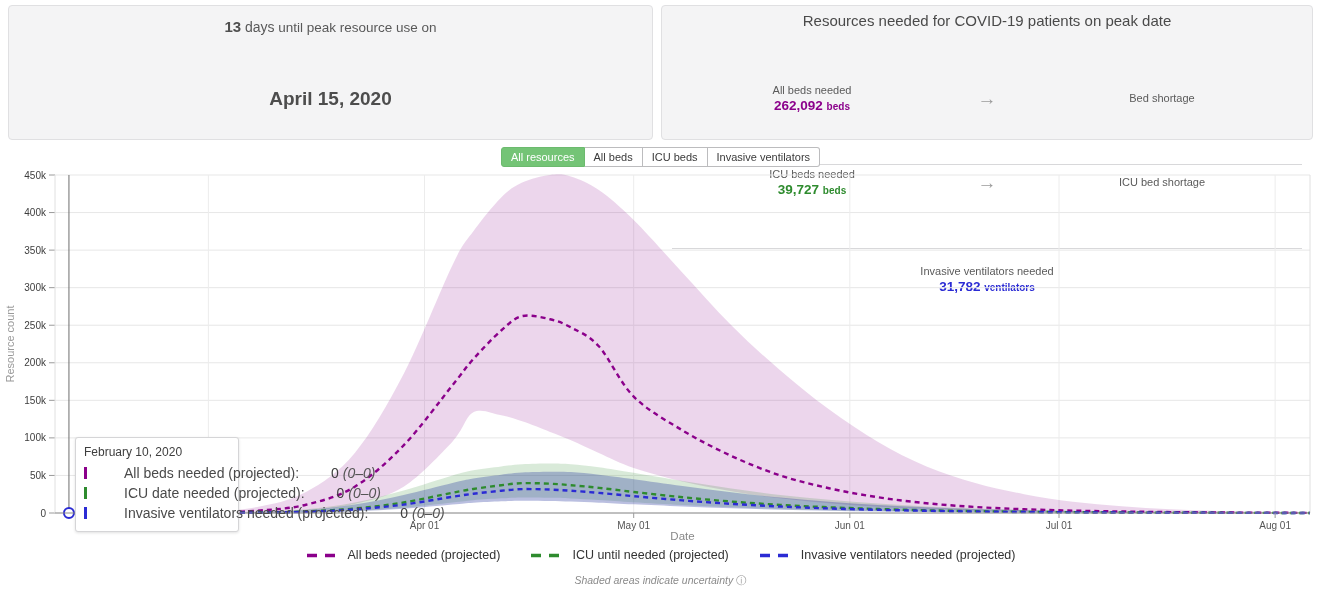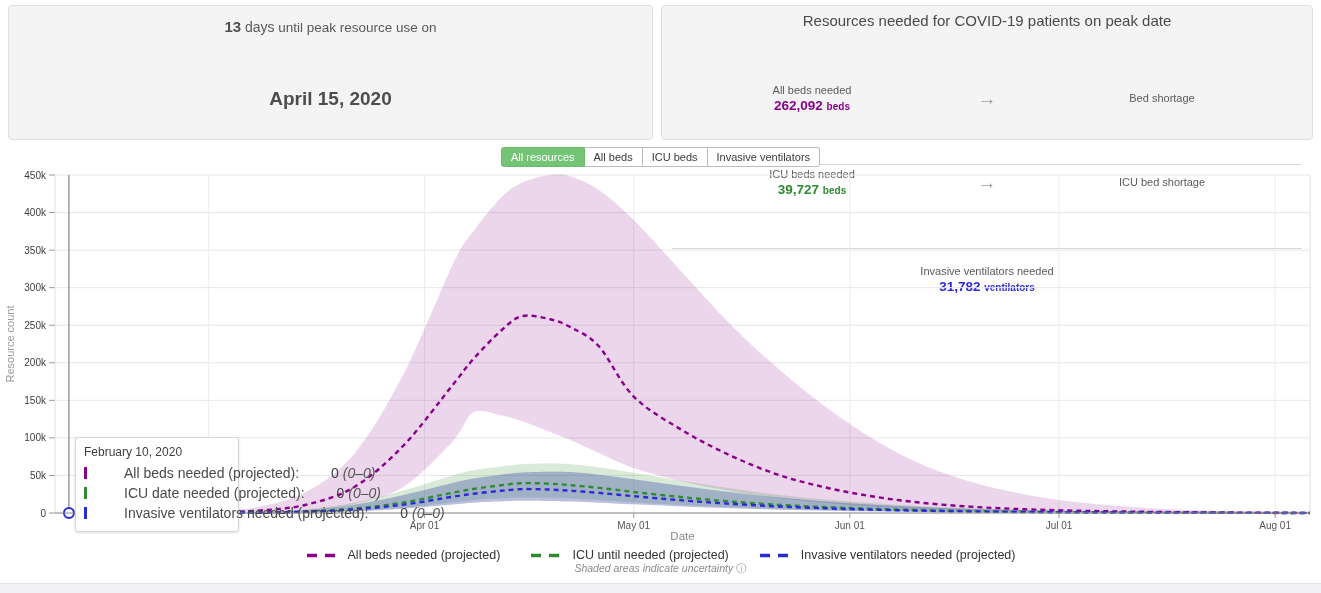--- a/index.html
+++ b/index.html
@@ -42,7 +42,7 @@
   .tt-range { font-style:italic; color:#555; }
   .legend { display:flex; justify-content:center; align-items:flex-end; gap:30px; height:16px; margin-top:1px; }
   .lg-item { display:flex; align-items:center; gap:8px; font-size:12.5px; color:#333; }
-  .caption { text-align:center; font-size:10.5px; font-style:italic; color:#8a8a8a; margin-top:0; }
+  .caption { text-align:center; font-size:10.5px; font-style:italic; color:#8a8a8a; margin-top:12px; }
   .info-icon { font-style:normal; color:#9a9a9a; cursor:pointer; }
   .bottom-strip { height:10px; background:#f1f1f3; border-top:1px solid #e4e4e6; margin-top:7px; }
 </style>

